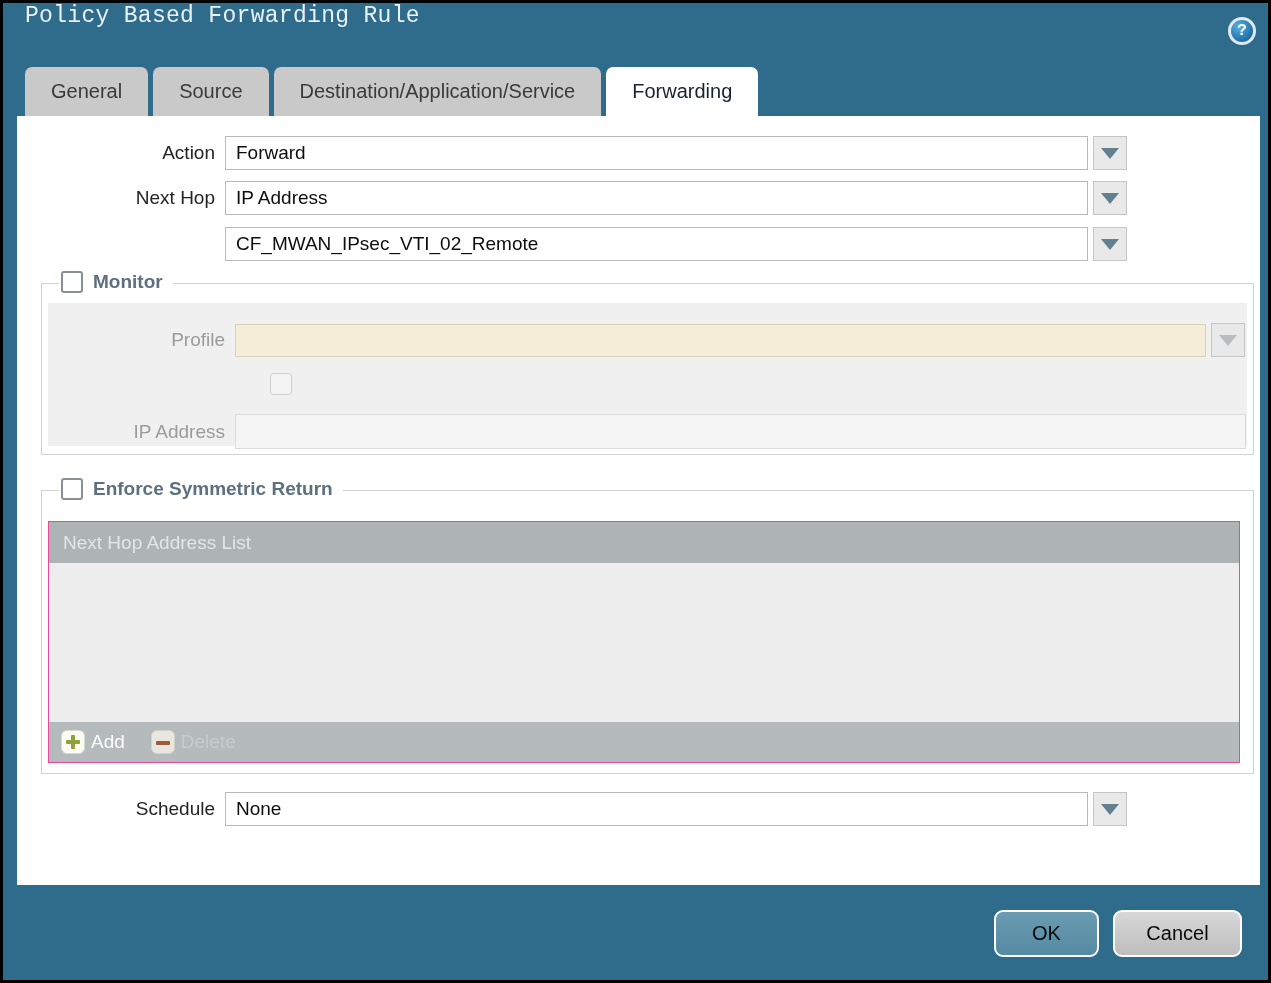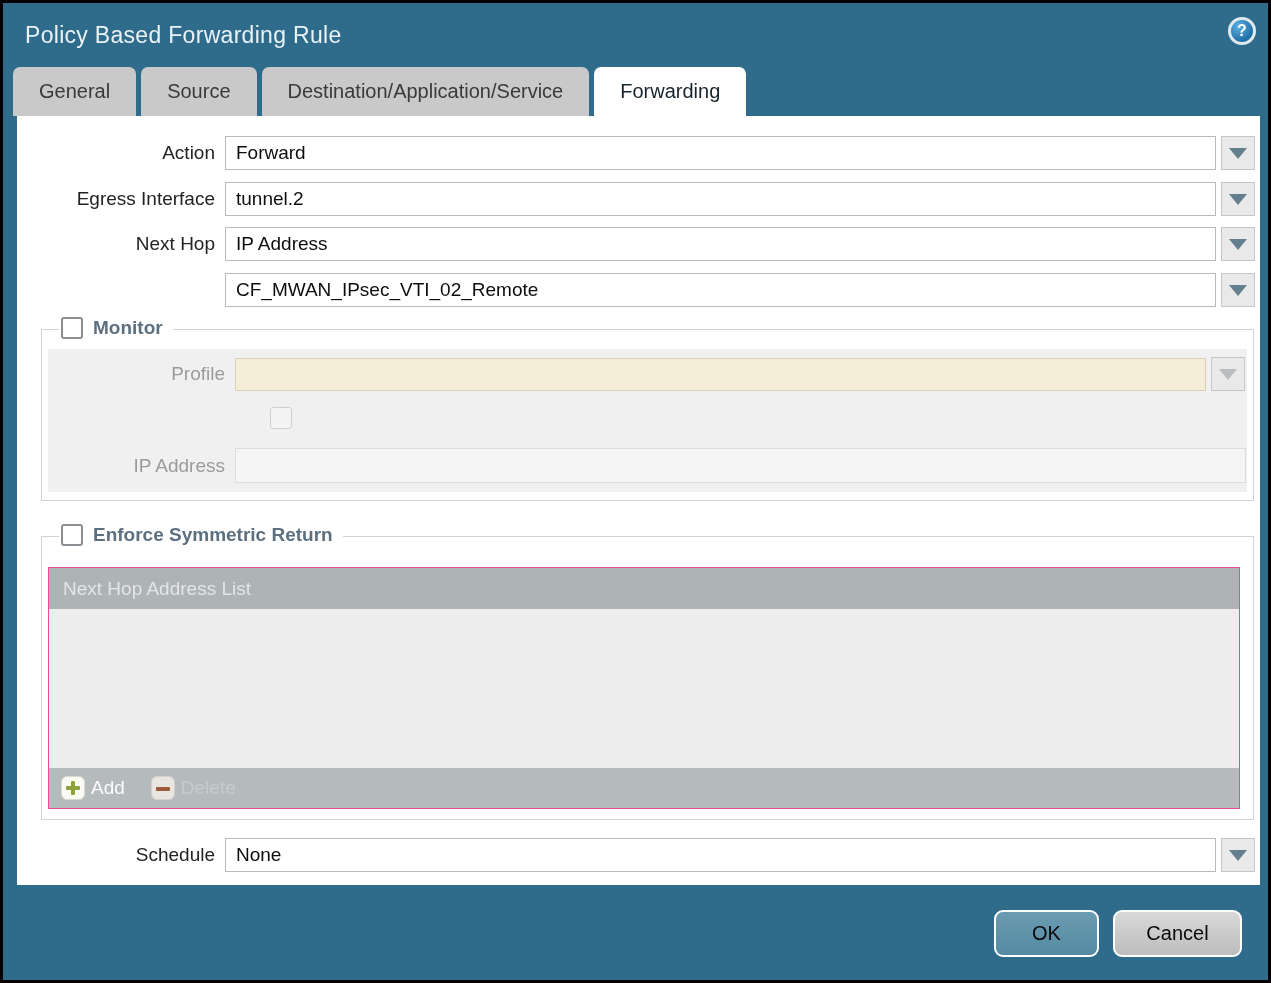--- a/index.html
+++ b/index.html
@@ -18,8 +18,9 @@
   .titlebar {
     position:relative;
     height:64px;
-    display:flex; align-items:center;
+    display:flex; 
     padding-left:22px;
+    font-family:Liberation Mono, monospace;
   }
   .title {
     color:#e9f2f6; font-size:23px; font-weight:400; letter-spacing:0.3px;

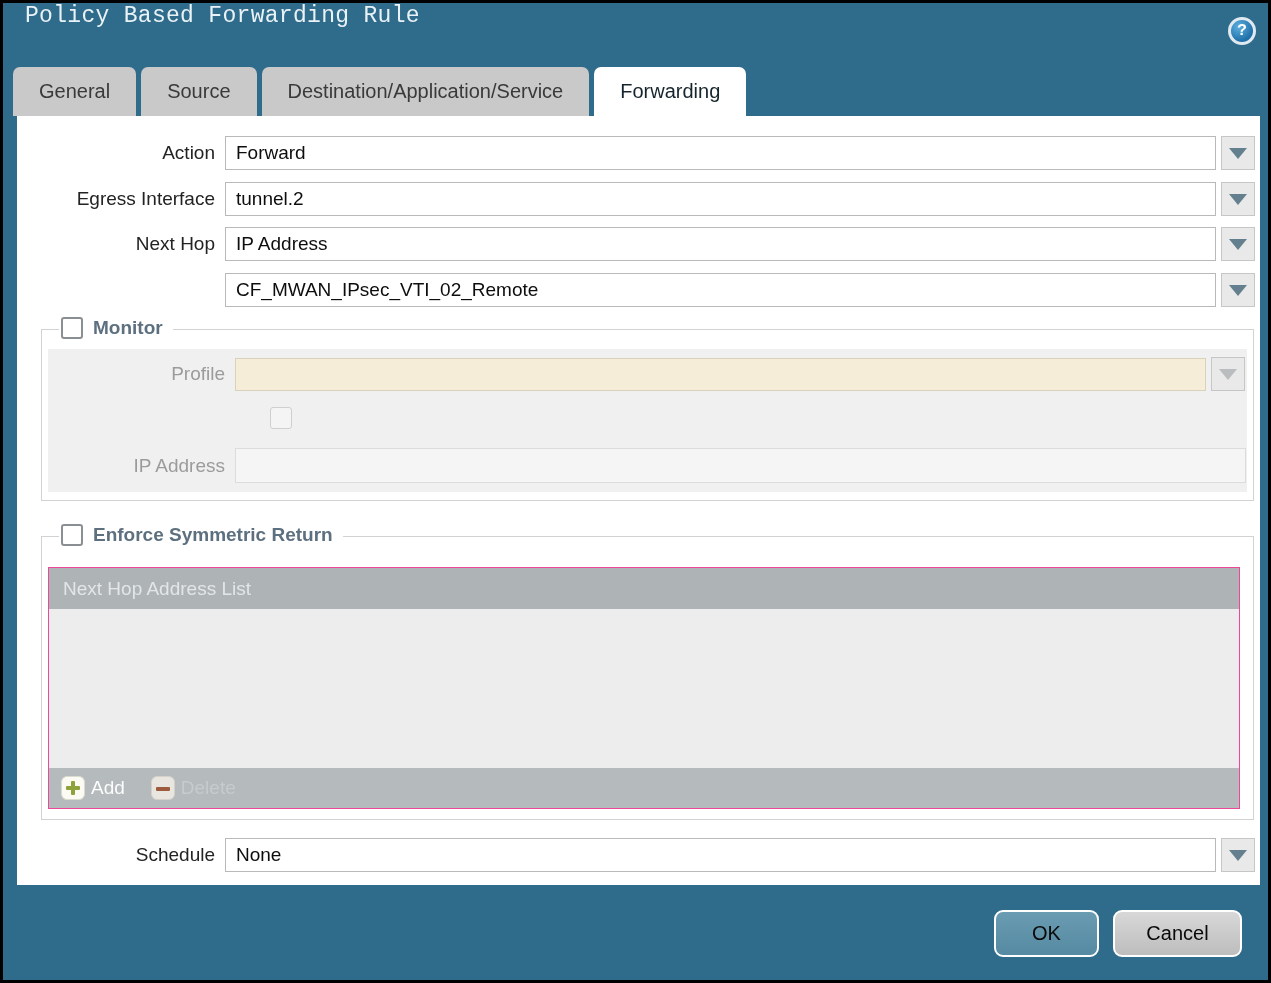--- a/index.html
+++ b/index.html
@@ -36,7 +36,7 @@
   }
   
   .tabs {
-    display:flex; height:49px; padding-left:10px;
+    display:flex; height:49px; padding-left:22px;
   }
   .tab {
     background:#c9c9c9;

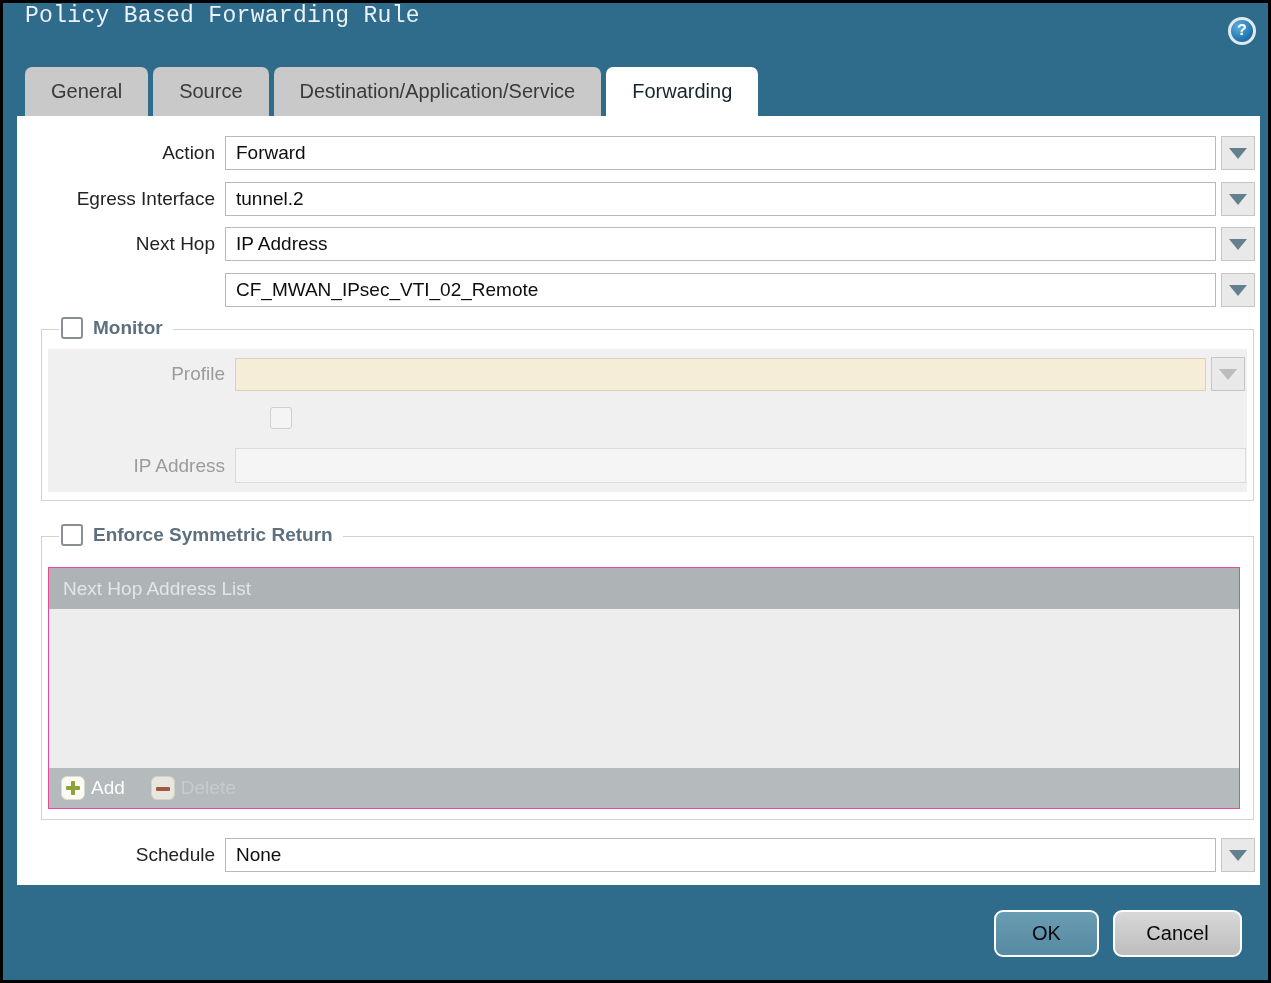--- a/index.html
+++ b/index.html
@@ -71,7 +71,7 @@
     white-space:nowrap;
   }
   .field {
-    width:991px; height:34px;
+    width:863px; height:34px;
     border:1px solid #b9b9b9;
     background:#fff;
     font-size:19px; color:#0d0d0d;

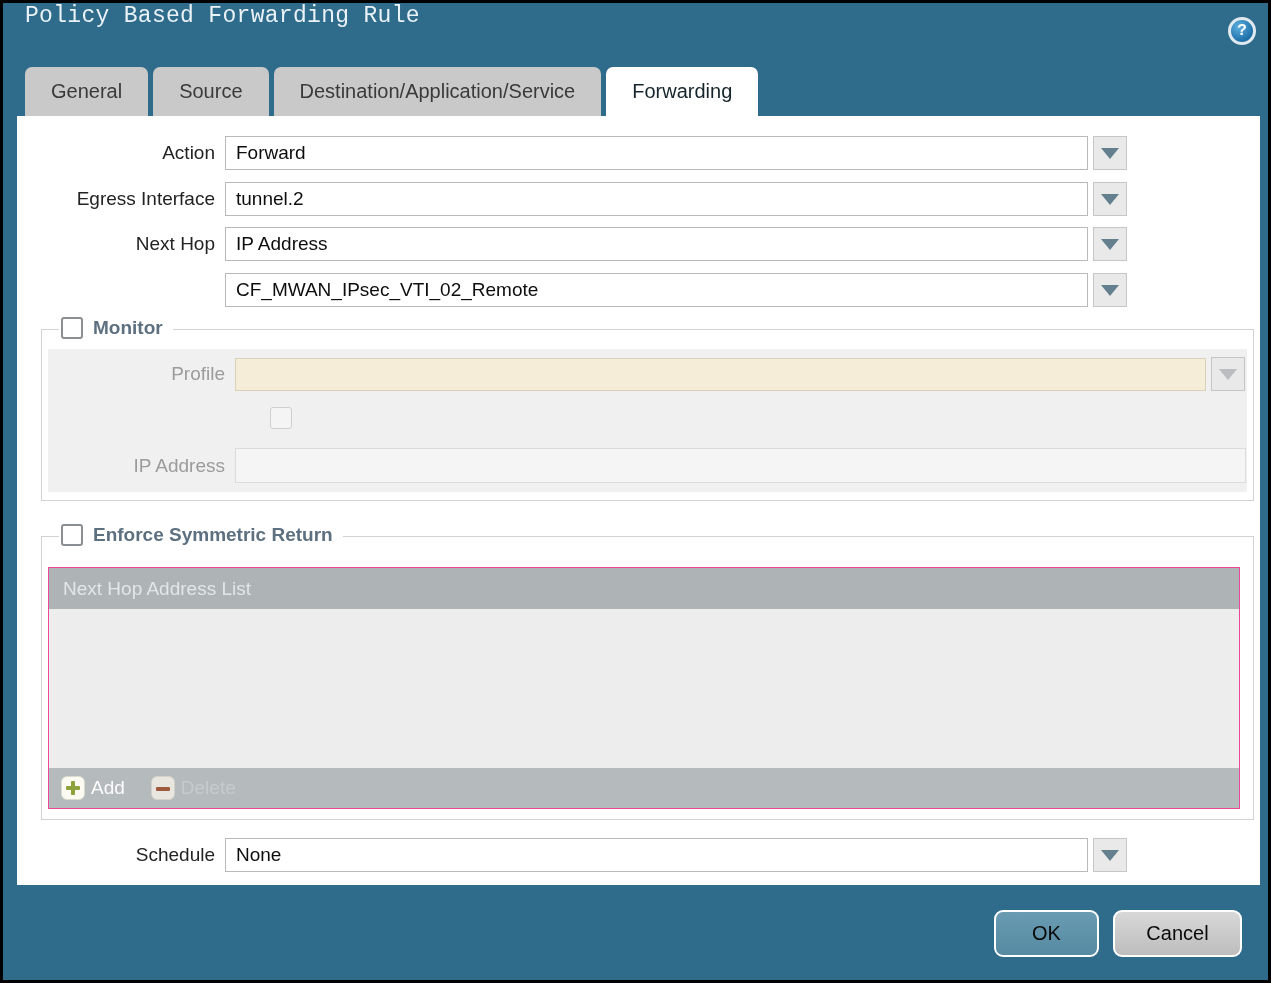--- a/index.html
+++ b/index.html
@@ -250,13 +250,6 @@
       </div>
     </div>
 
-    <div class="form-row mt12">
-      <div class="form-label">Egress Interface</div>
-      <input class="field" value="tunnel.2" style="">
-      <div class="dd-btn">
-        <div class="dd-arrow"></div>
-      </div>
-    </div>
 
     <div class="form-row mt11">
       <div class="form-label">Next Hop</div>

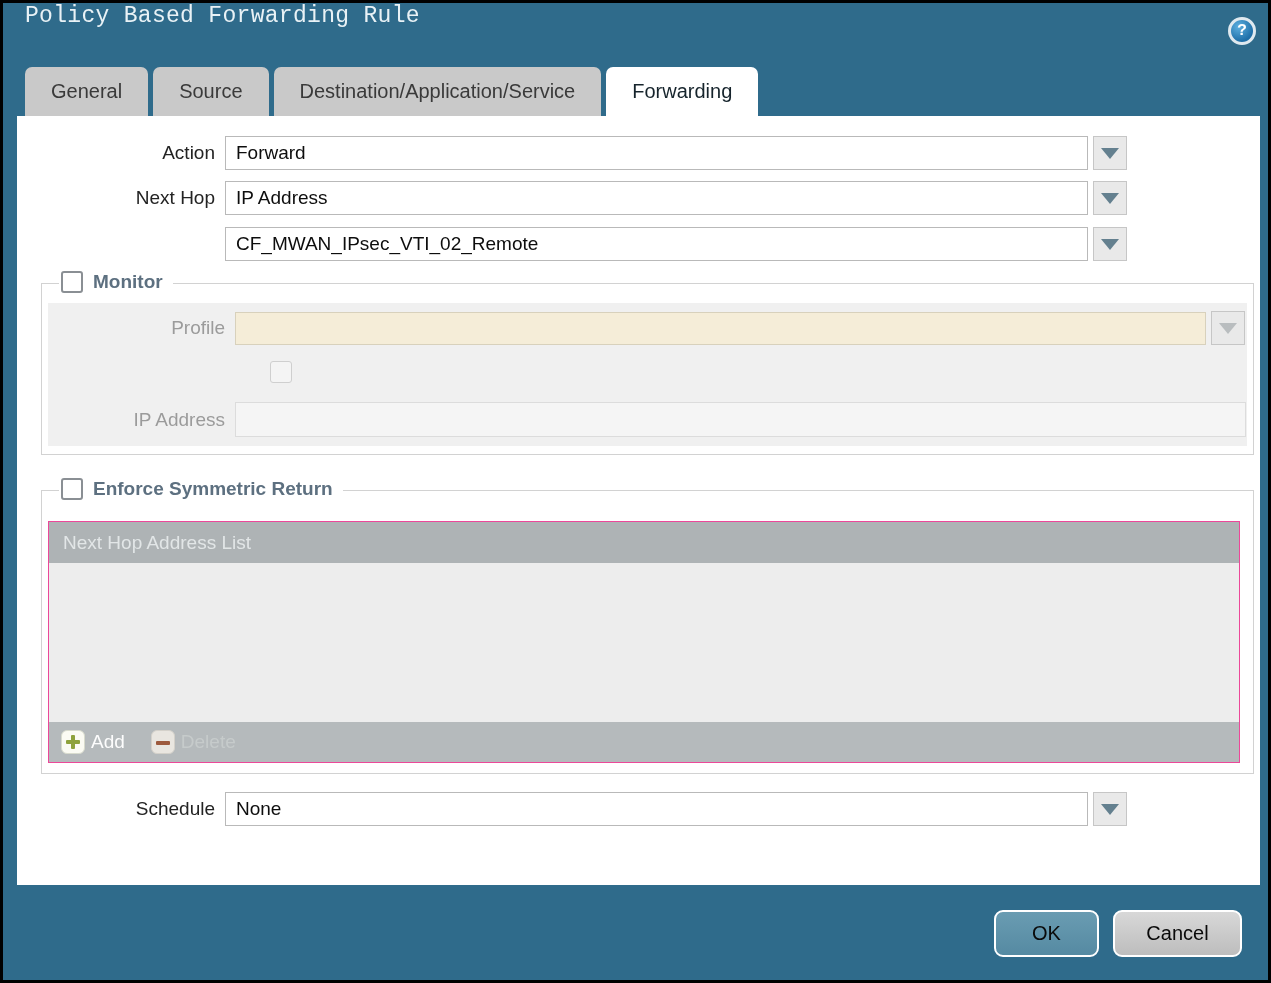--- a/index.html
+++ b/index.html
@@ -127,7 +127,7 @@
     background:#f0f0f0;
     margin:19px 6px 0 6px;
     height:143px;
-    padding-top:8px;
+    padding-top:20px;
   }
   .m-label {
     width:177px; margin-right:10px;

